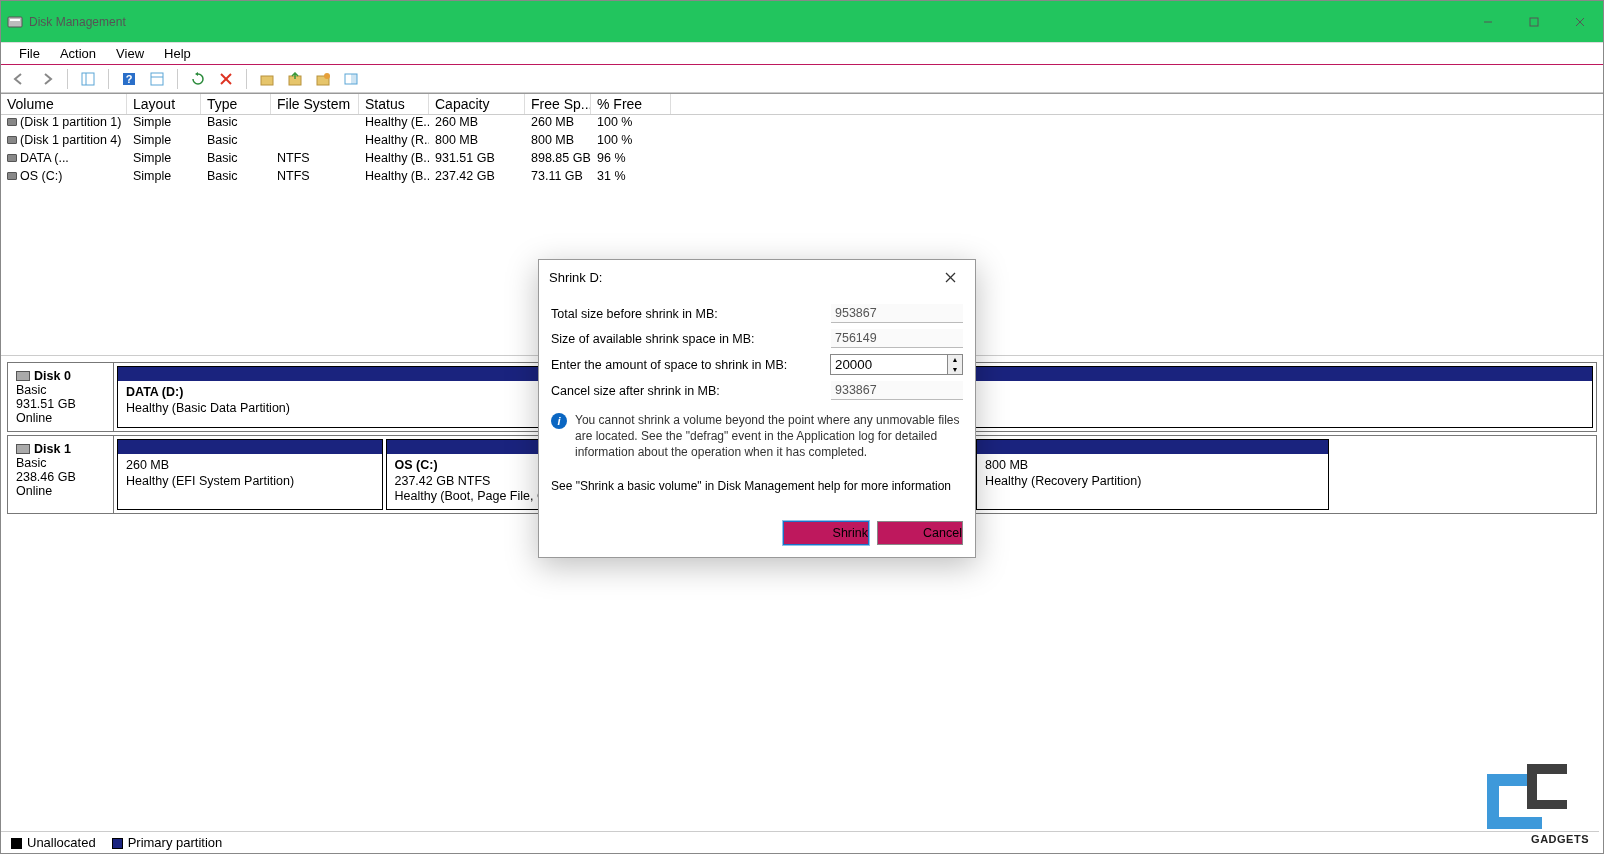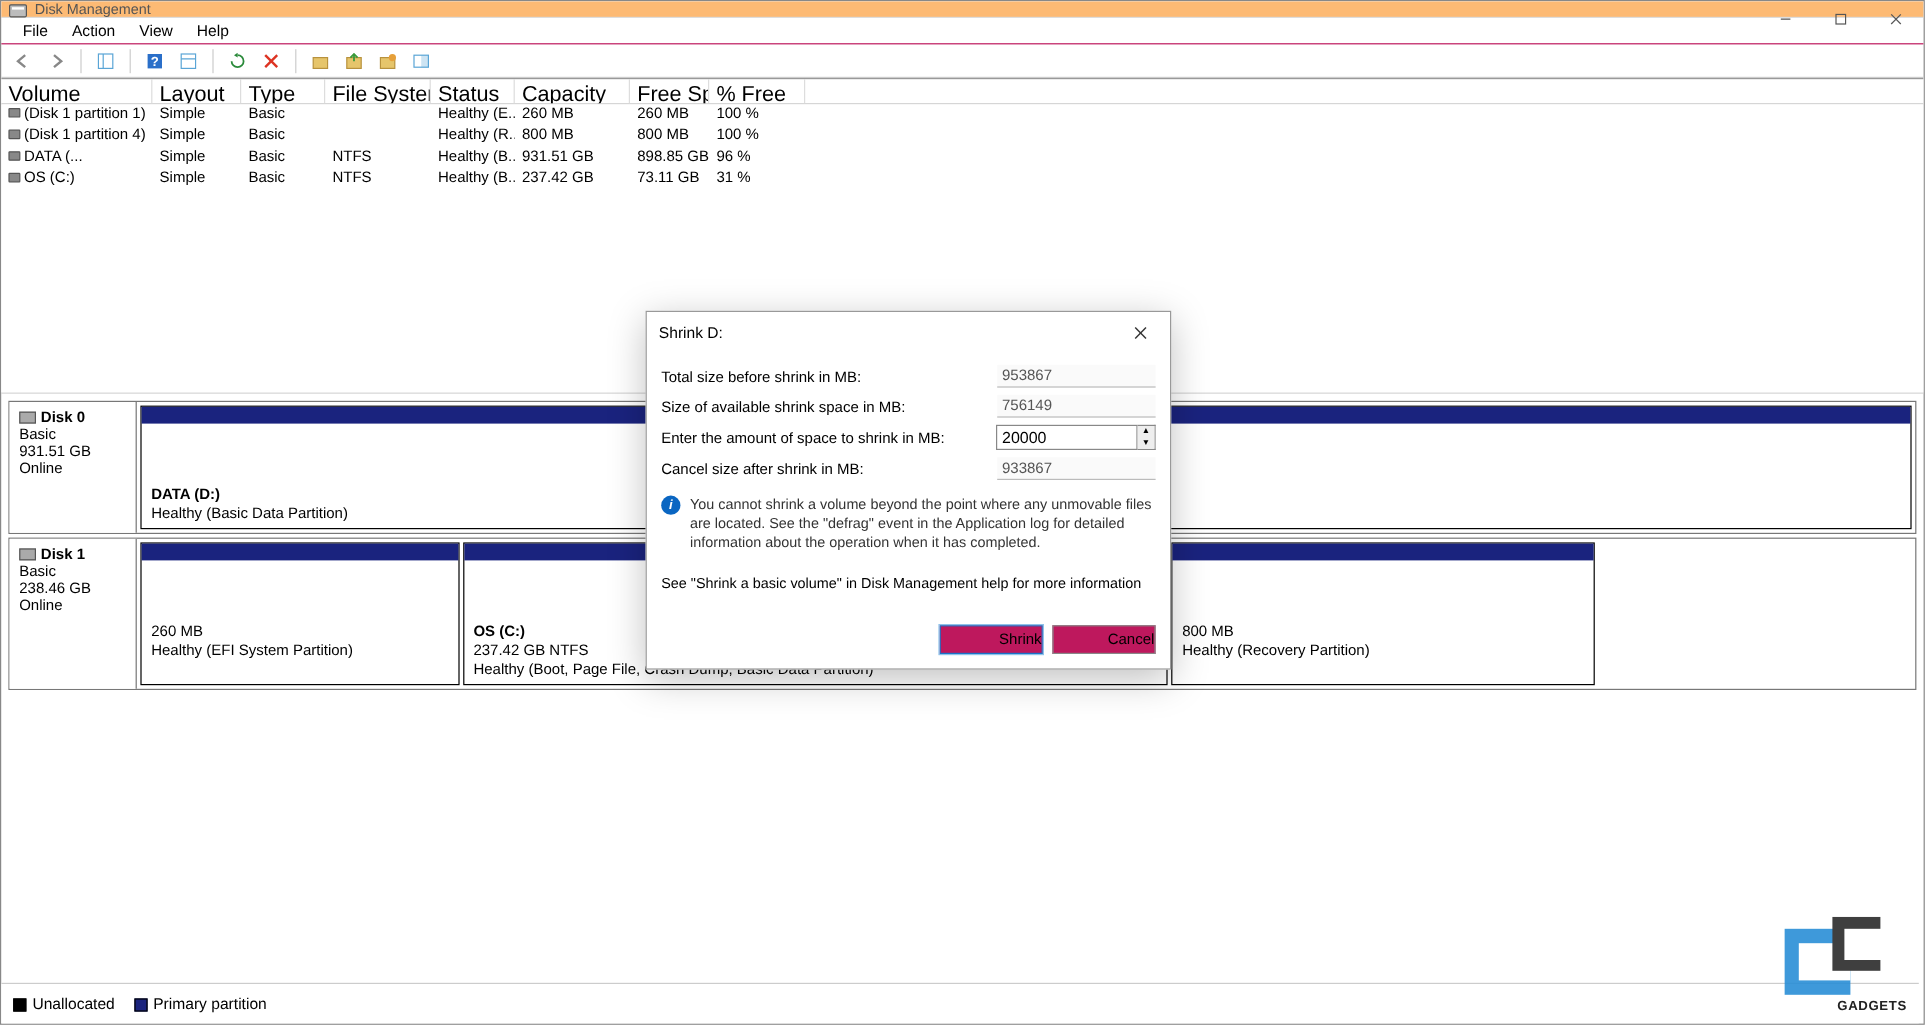--- a/index.html
+++ b/index.html
@@ -6,7 +6,7 @@
 body { background: #fff; width: 1604px; height: 854px; position: relative; overflow: hidden; border: 1px solid #888; font-size: 13px; color: #000; }
 
 
-.titlebar { height: 14px; display: flex; align-items: flex-start; padding-left: 6px; background: #fdba74; border-bottom: 1px solid #ddd; }
+.titlebar { height: 42px; display: flex; align-items: center; padding-left: 6px; background: #22c55e; border-bottom: 1px solid #ddd; }
 .titlebar .app-icon { width: 16px; height: 16px; margin-right: 6px; }
 .titlebar .title { color: #555; font-size: 12px; }
 .titlebar .spacer { flex: 1; }

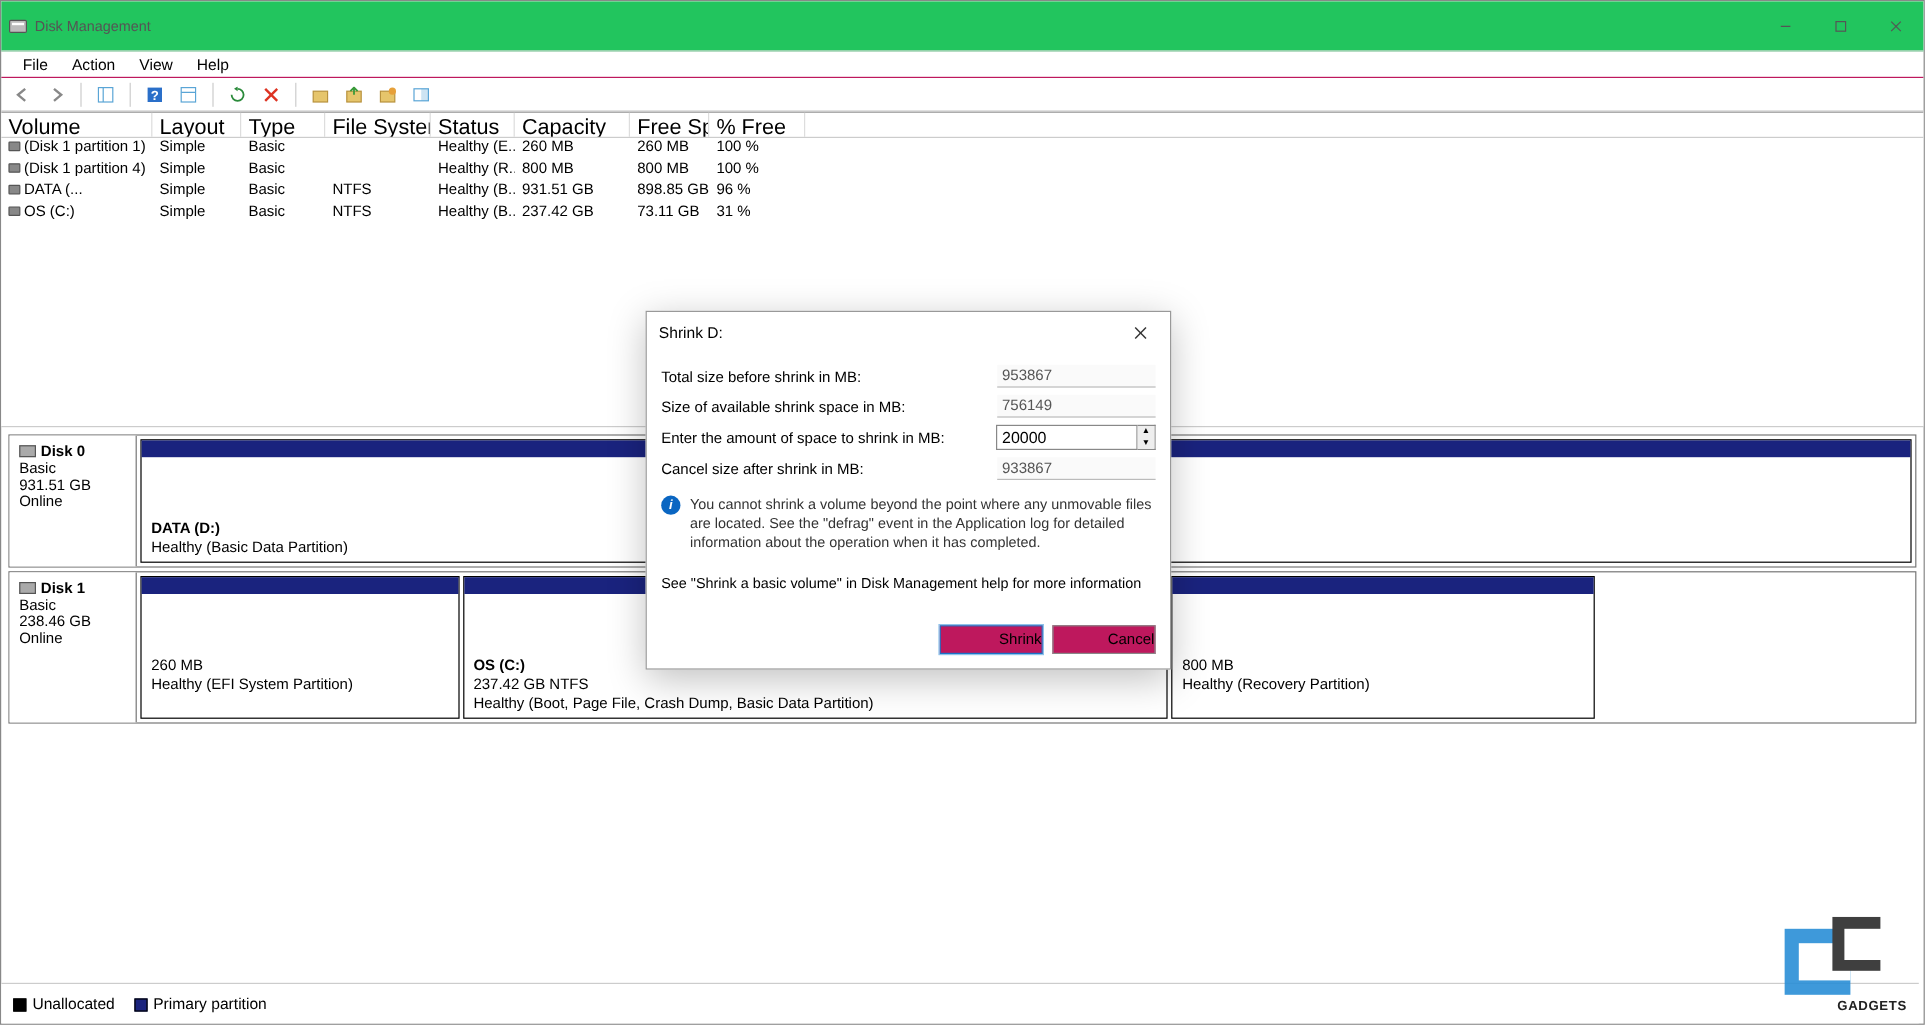--- a/index.html
+++ b/index.html
@@ -24,7 +24,7 @@
 
 .volume-table { width: 100%; border-bottom: 1px solid #ccc; }
 .vt-header { display: flex; background: #fff; border-top: 1px solid #999; border-bottom: 1px solid #ccc; height: 22px; }
-.vt-header .col { padding: 2px 6px; border-right: 1px solid #ddd; font-size: 18px; white-space: nowrap; overflow: hidden; }
+.vt-header .col { padding: 2px 6px; border-right: 1px solid #ddd; font-size: 14px; white-space: nowrap; overflow: hidden; }
 .vt-body { min-height: 240px; background: #fff; }
 .vt-row { display: flex; height: 18px; }
 .vt-row .col { padding: 0 6px; font-size: 12.5px; white-space: nowrap; overflow: hidden; }

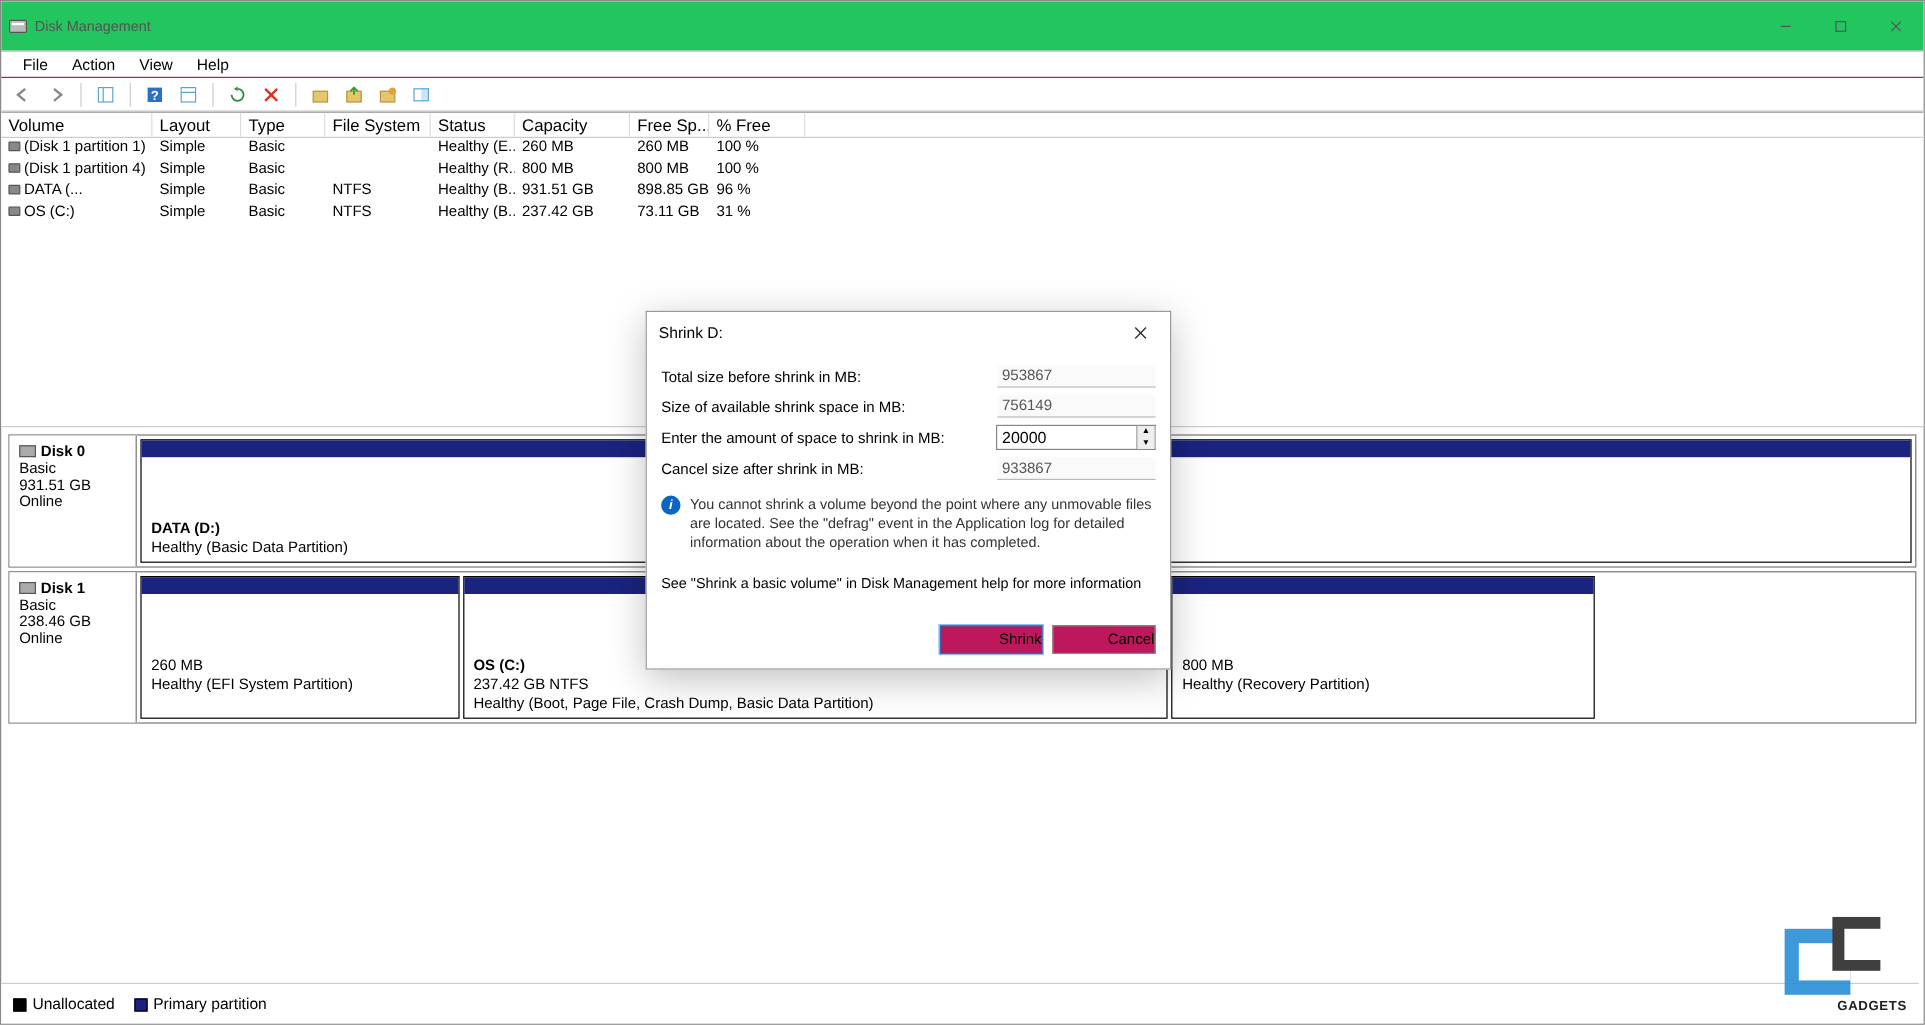--- a/index.html
+++ b/index.html
@@ -48,7 +48,7 @@
 .disk-right { flex: 1; display: flex; padding: 3px; gap: 3px; }
 .partition { flex-basis: 0; border: 1px solid #000; background: #fff; display: flex; flex-direction: column; }
 .part-cap { height: 14px; background: #1a237e; }
-.part-body { padding: 4px 8px; font-size: 12.5px; line-height: 1.25; margin-top: 48px; }
+.part-body { padding: 4px 8px; font-size: 12.5px; line-height: 1.25; }
 .part-body .pv-name { font-weight: bold; }
 
 

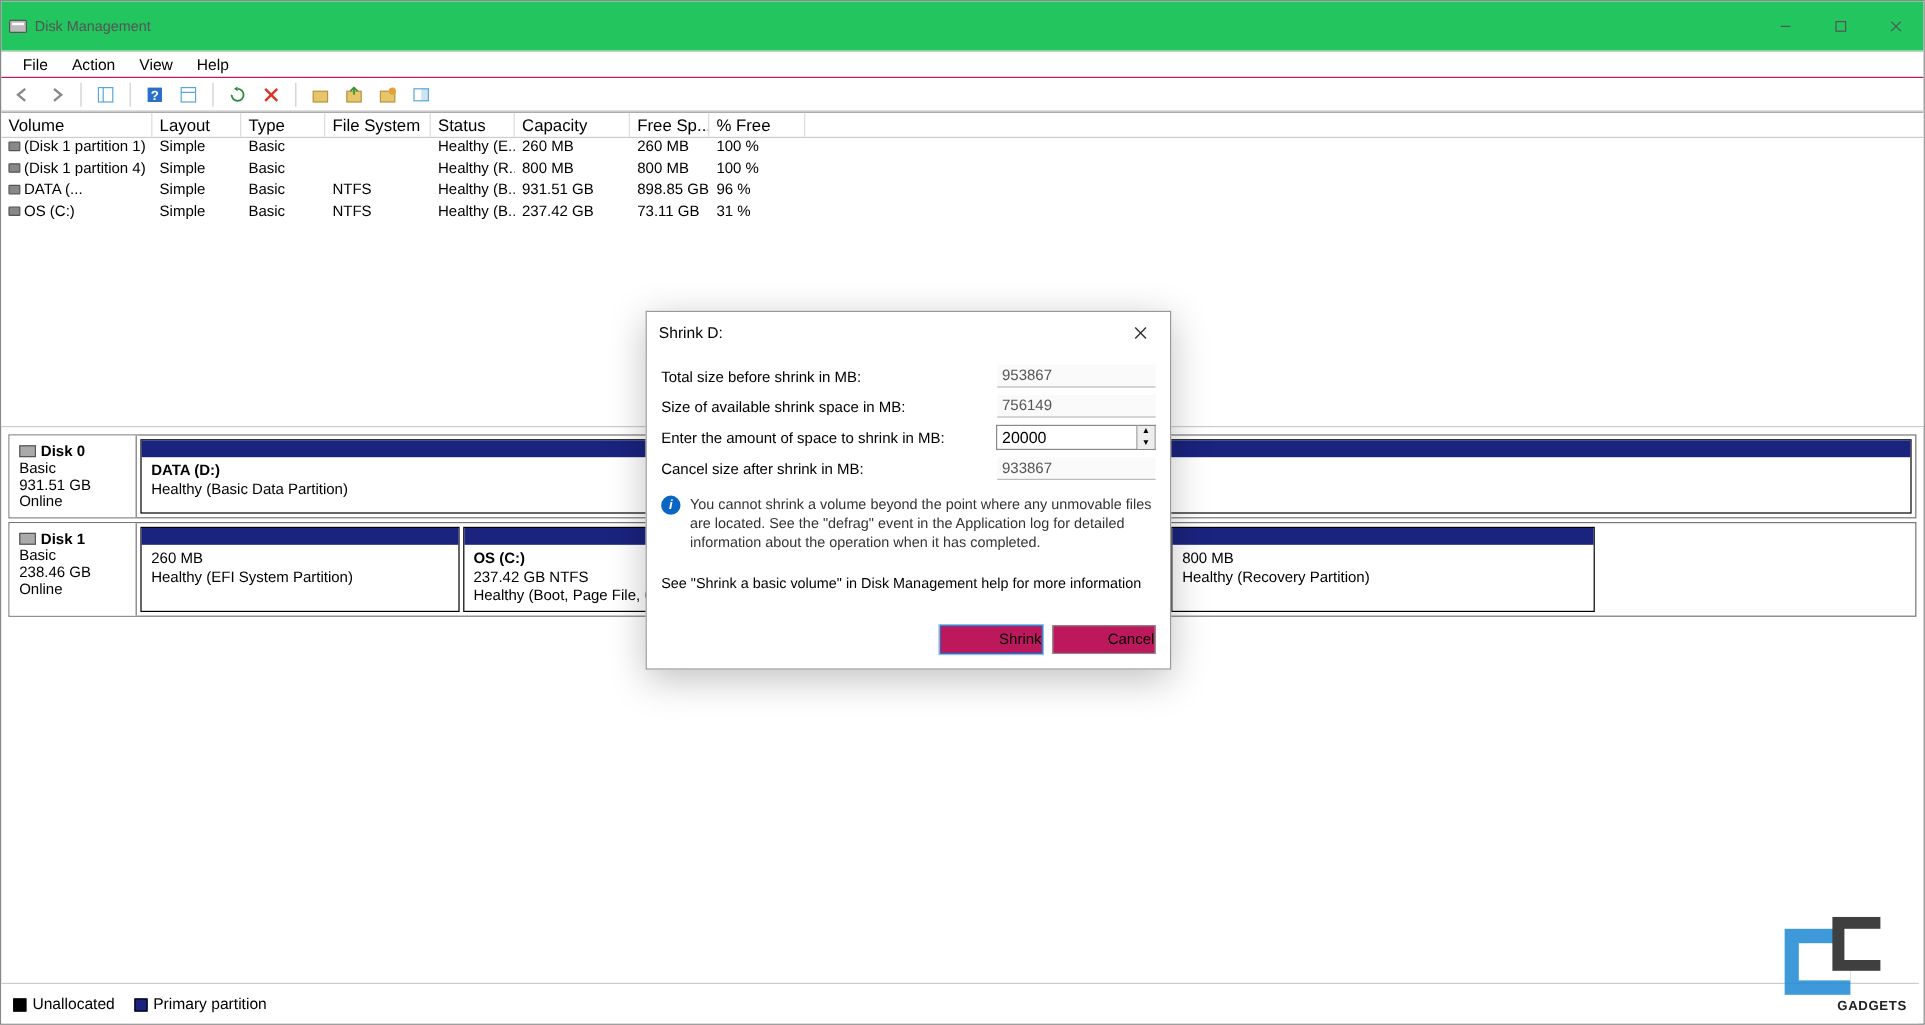--- a/index.html
+++ b/index.html
@@ -52,7 +52,7 @@
 .part-body .pv-name { font-weight: bold; }
 
 
-.legend { position: absolute; bottom: 0; left: 0; right: 4px; height: 34px; border-top: 1px solid #ccc; display: flex; align-items: center; padding-left: 10px; gap: 16px; font-size: 13px; background:#fff; }
+.legend { position: absolute; bottom: 0; left: 0; right: 4px; height: 22px; border-top: 1px solid #ccc; display: flex; align-items: center; padding-left: 10px; gap: 16px; font-size: 13px; background:#fff; }
 .legend .sw { width: 11px; height: 11px; display: inline-block; margin-right: 5px; border: 1px solid #000; vertical-align: middle; }
 .legend .sw.unalloc { background: #000; }
 .legend .sw.primary { background: #1a237e; }

